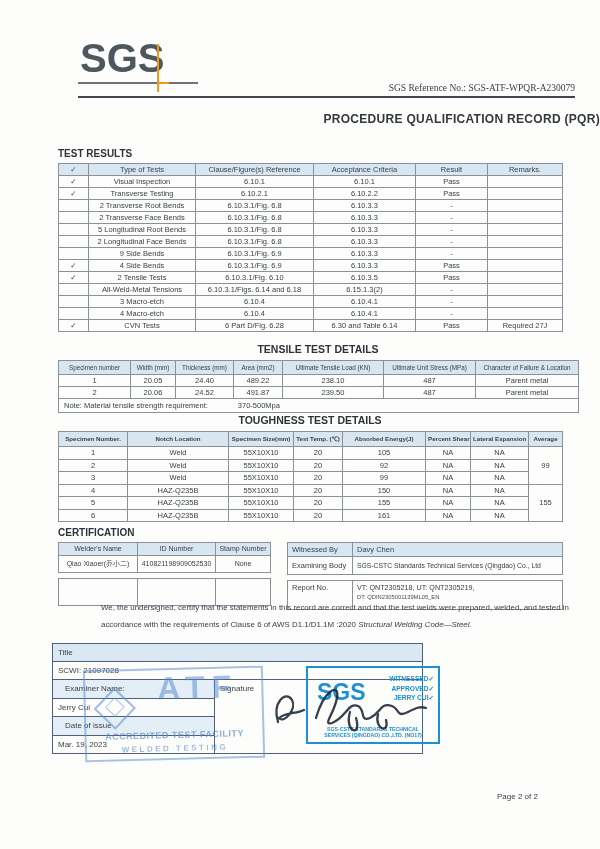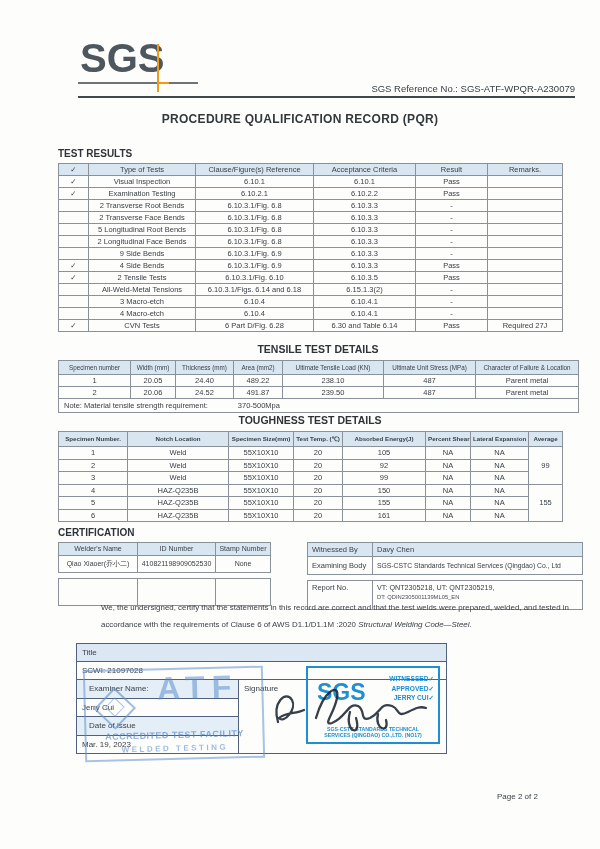--- a/index.html
+++ b/index.html
@@ -12,7 +12,7 @@
   .logo-underline{position:absolute;left:78px;top:82px;width:120px;height:2px;background:#6a7479;}
   .logo-vline{position:absolute;left:157px;top:44px;width:2px;height:48px;background:#f09a1a;}
   .logo-tick{position:absolute;left:157px;top:82px;width:12px;height:2px;background:#f09a1a;}
-  .ref-text{position:absolute;right:25px;top:83px;font-size:9.5px;color:#3b4147;}
+  .ref-text{position:absolute;right:25px;top:83px;font-size:9.5px;color:#3b4147;font-family:Liberation Serif, serif;}
   .ref-line{position:absolute;left:78px;top:96px;width:497px;height:2px;background:#41474d;}
   .doc-title{position:absolute;left:0;right:0;top:112px;text-align:center;
              font-size:12px;font-weight:bold;color:#33383d;letter-spacing:.3px;}

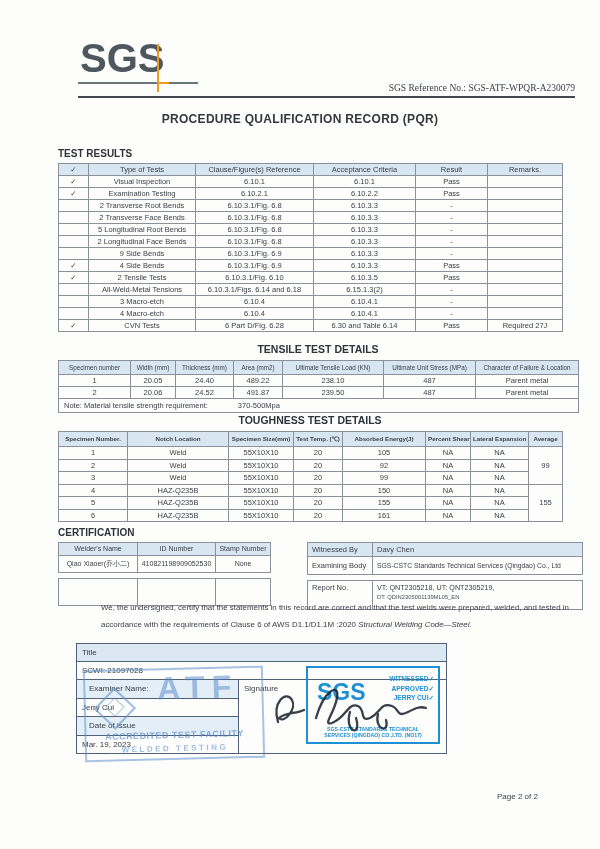--- a/index.html
+++ b/index.html
@@ -14,7 +14,7 @@
   .logo-tick{position:absolute;left:157px;top:82px;width:12px;height:2px;background:#f09a1a;}
   .ref-text{position:absolute;right:25px;top:83px;font-size:9.5px;color:#3b4147;font-family:Liberation Serif, serif;}
   .ref-line{position:absolute;left:78px;top:96px;width:497px;height:2px;background:#41474d;}
-  .doc-title{position:absolute;left:0;right:0;top:112px;text-align:center;
+  .doc-title{position:absolute;left:0;right:0;top:112px;text-align:right;
              font-size:12px;font-weight:bold;color:#33383d;letter-spacing:.3px;}
 
   

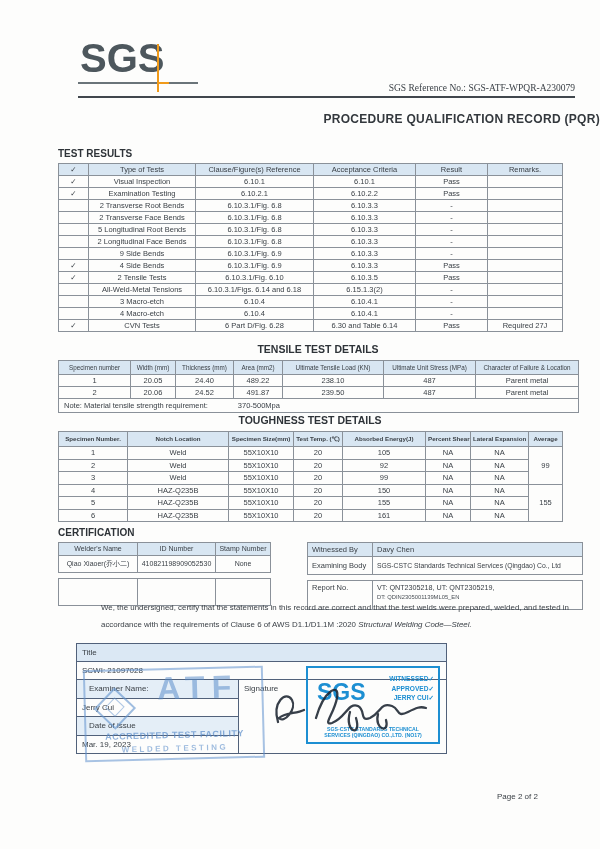--- a/index.html
+++ b/index.html
@@ -149,7 +149,7 @@
           </tr>
           <tr>
             <td>✓</td>
-            <td>Examination Testing</td>
+            <td>Transverse Testing</td>
             <td>6.10.2.1</td>
             <td>6.10.2.2</td>
             <td>Pass</td>

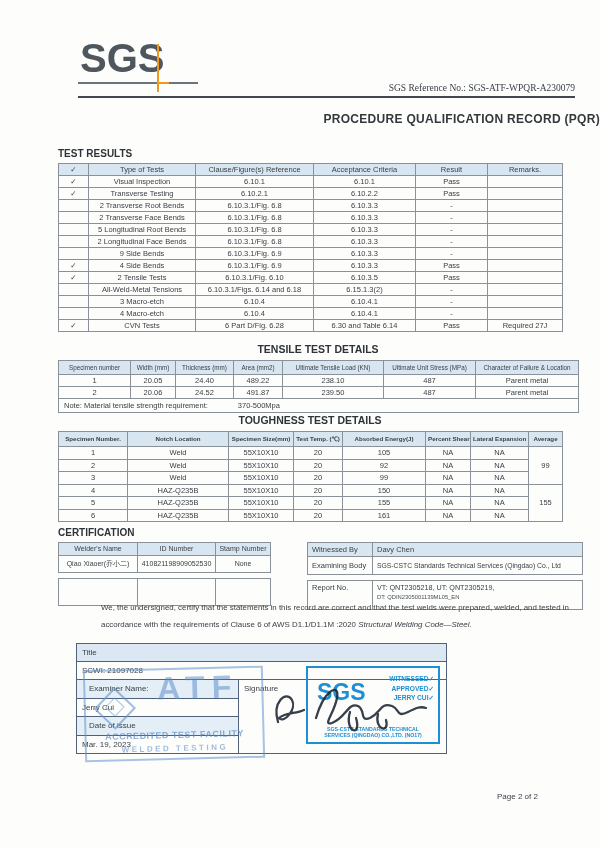--- a/index.html
+++ b/index.html
@@ -47,7 +47,7 @@
 
   
   .blk-cert{position:absolute;left:58px;top:527px;width:520px;}
-  .cert-tables{display:flex;gap:36px;align-items:flex-start;}
+  .cert-tables{display:flex;gap:16px;align-items:flex-start;}
   .cert-col table{margin-bottom:5px;}
   #tbl-welder{width:212px;font-size:7px;}
   #tbl-welder th{font-size:7px;height:10px;line-height:10px;}

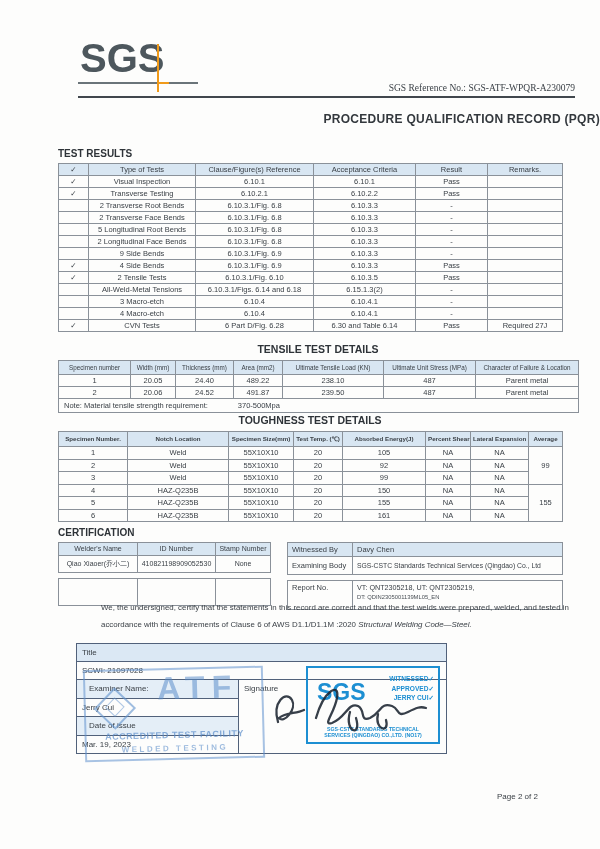--- a/index.html
+++ b/index.html
@@ -68,7 +68,7 @@
              font-size:7.9px;line-height:17px;color:#3b4147;margin-left:28px;}
 
   
-  .blk-signoff{position:absolute;left:76px;top:643px;width:370px;}
+  .blk-signoff{position:absolute;left:52px;top:643px;width:370px;}
   #tbl-signoff{width:370px;font-size:8px;}
   #tbl-signoff td{border:1px solid #51617a;text-align:left;padding-left:5px;
                   height:15px;line-height:15px;}

